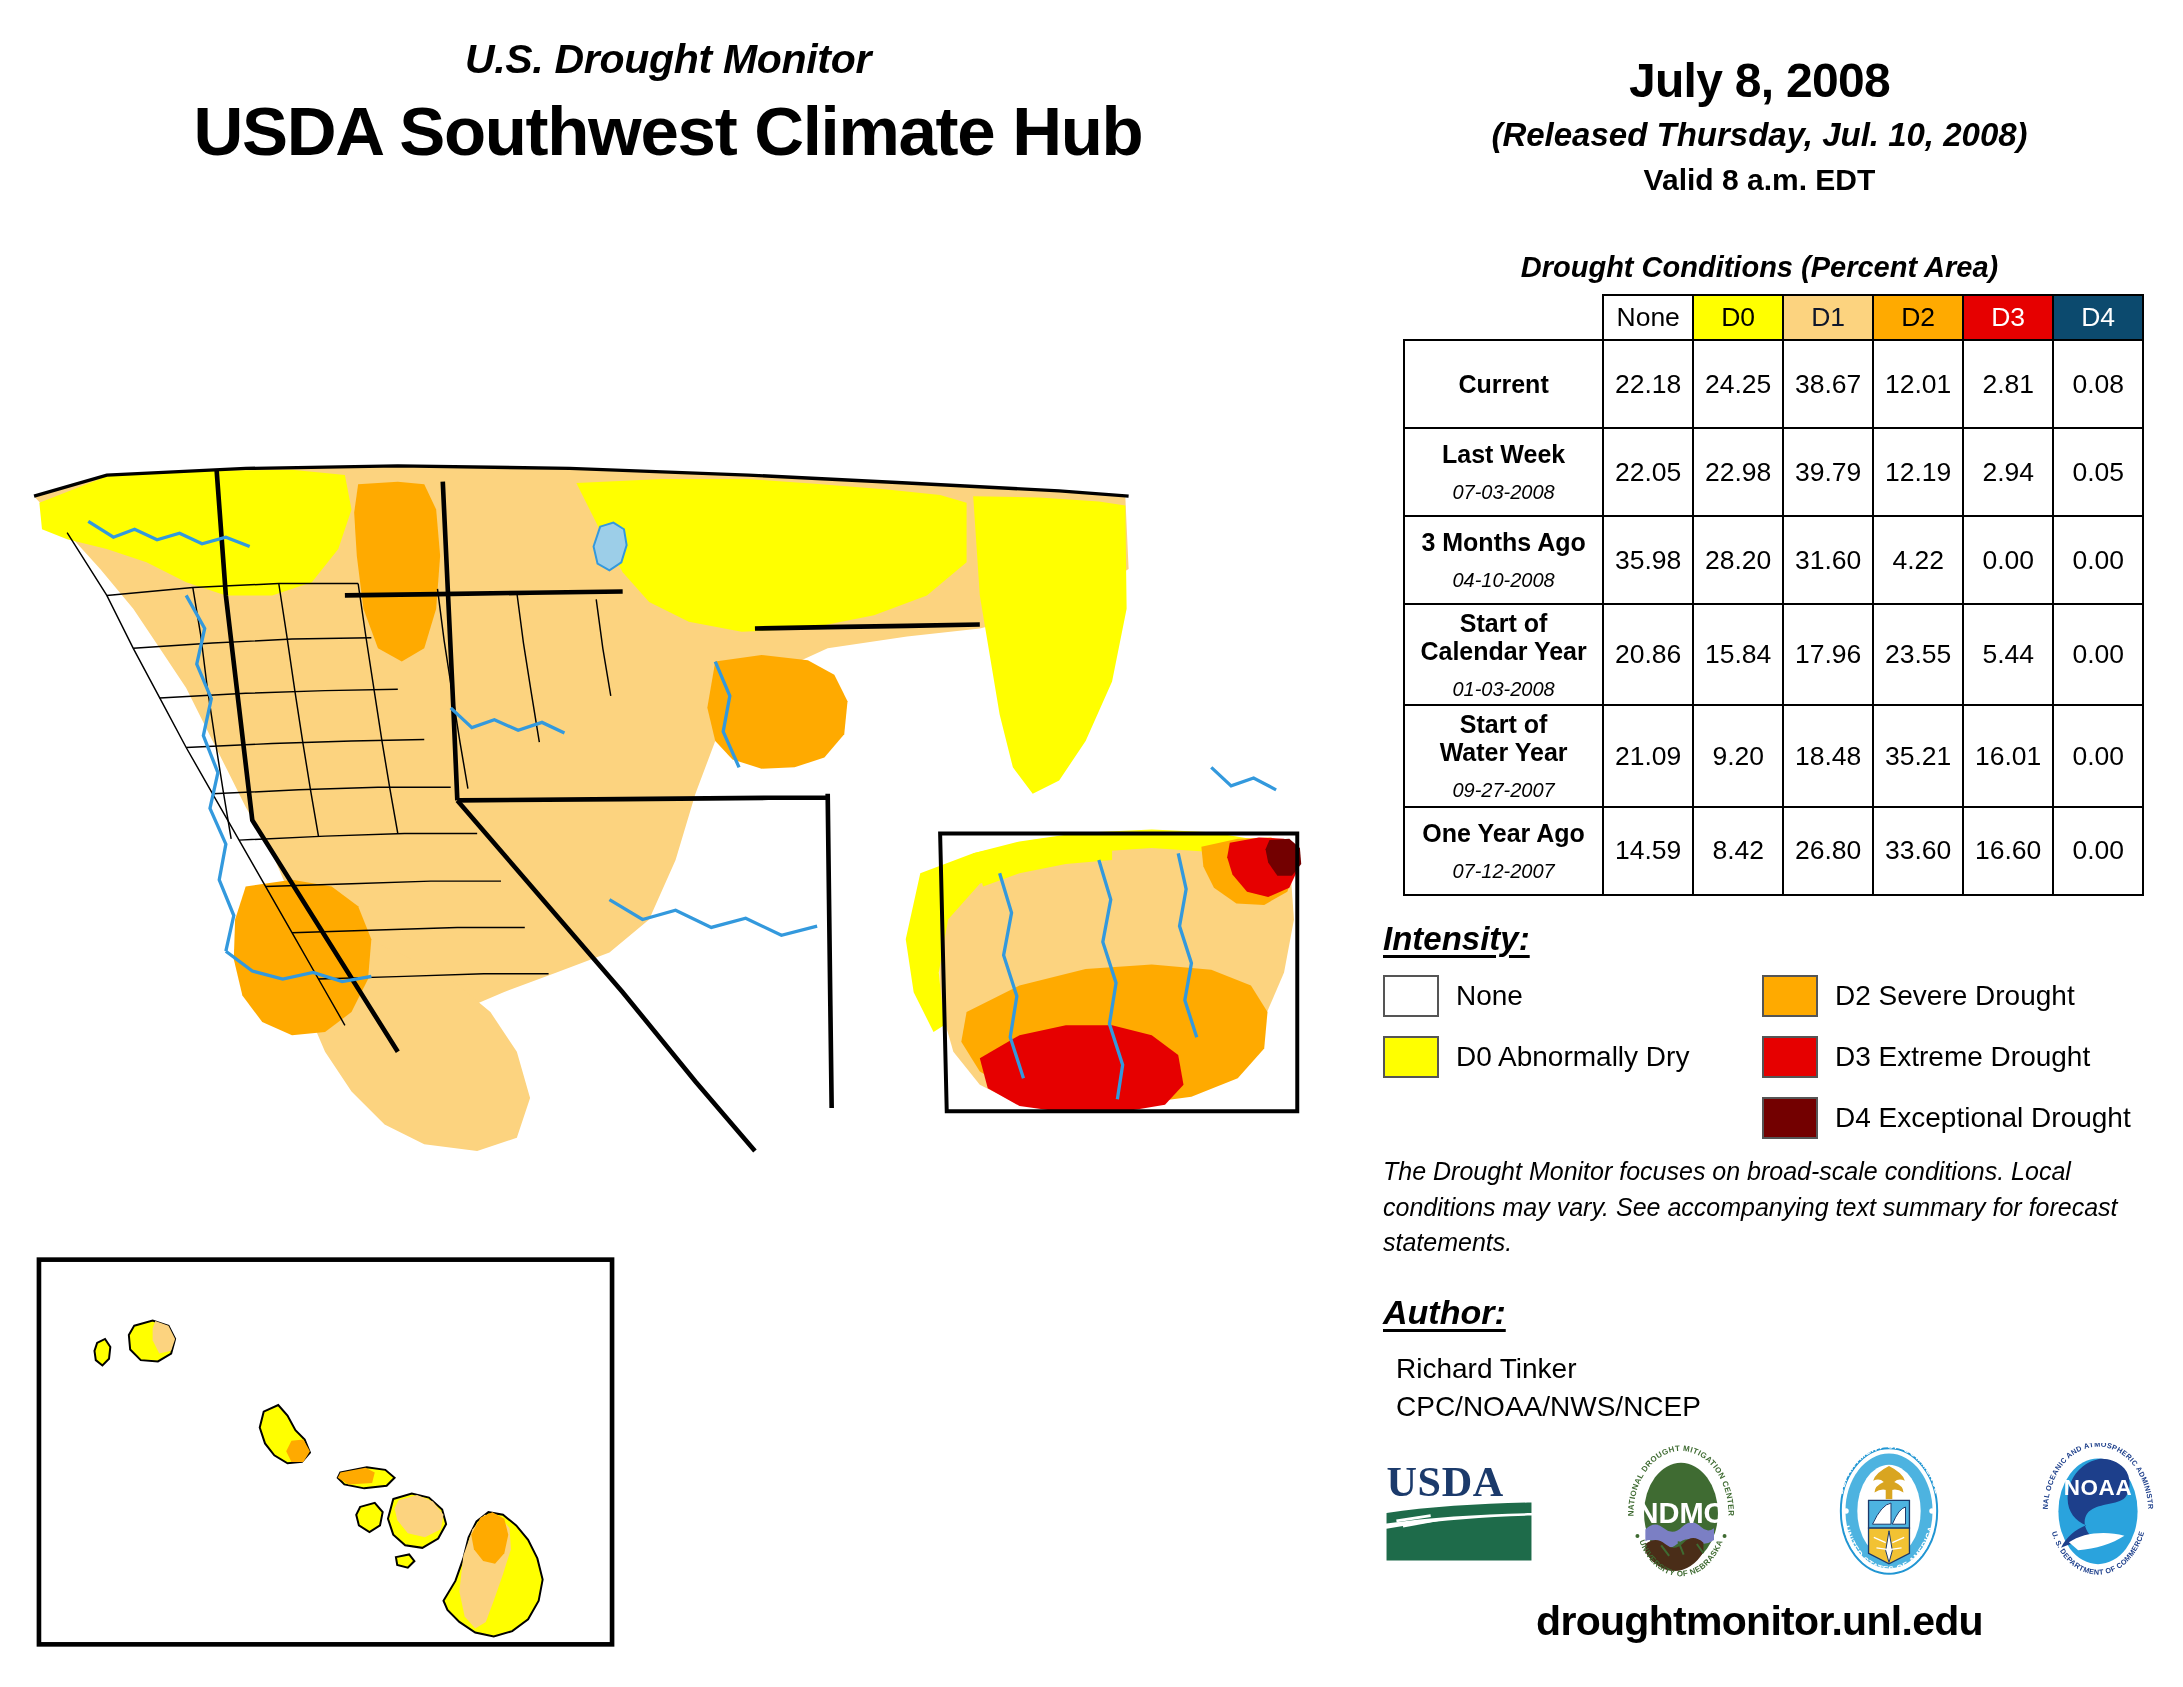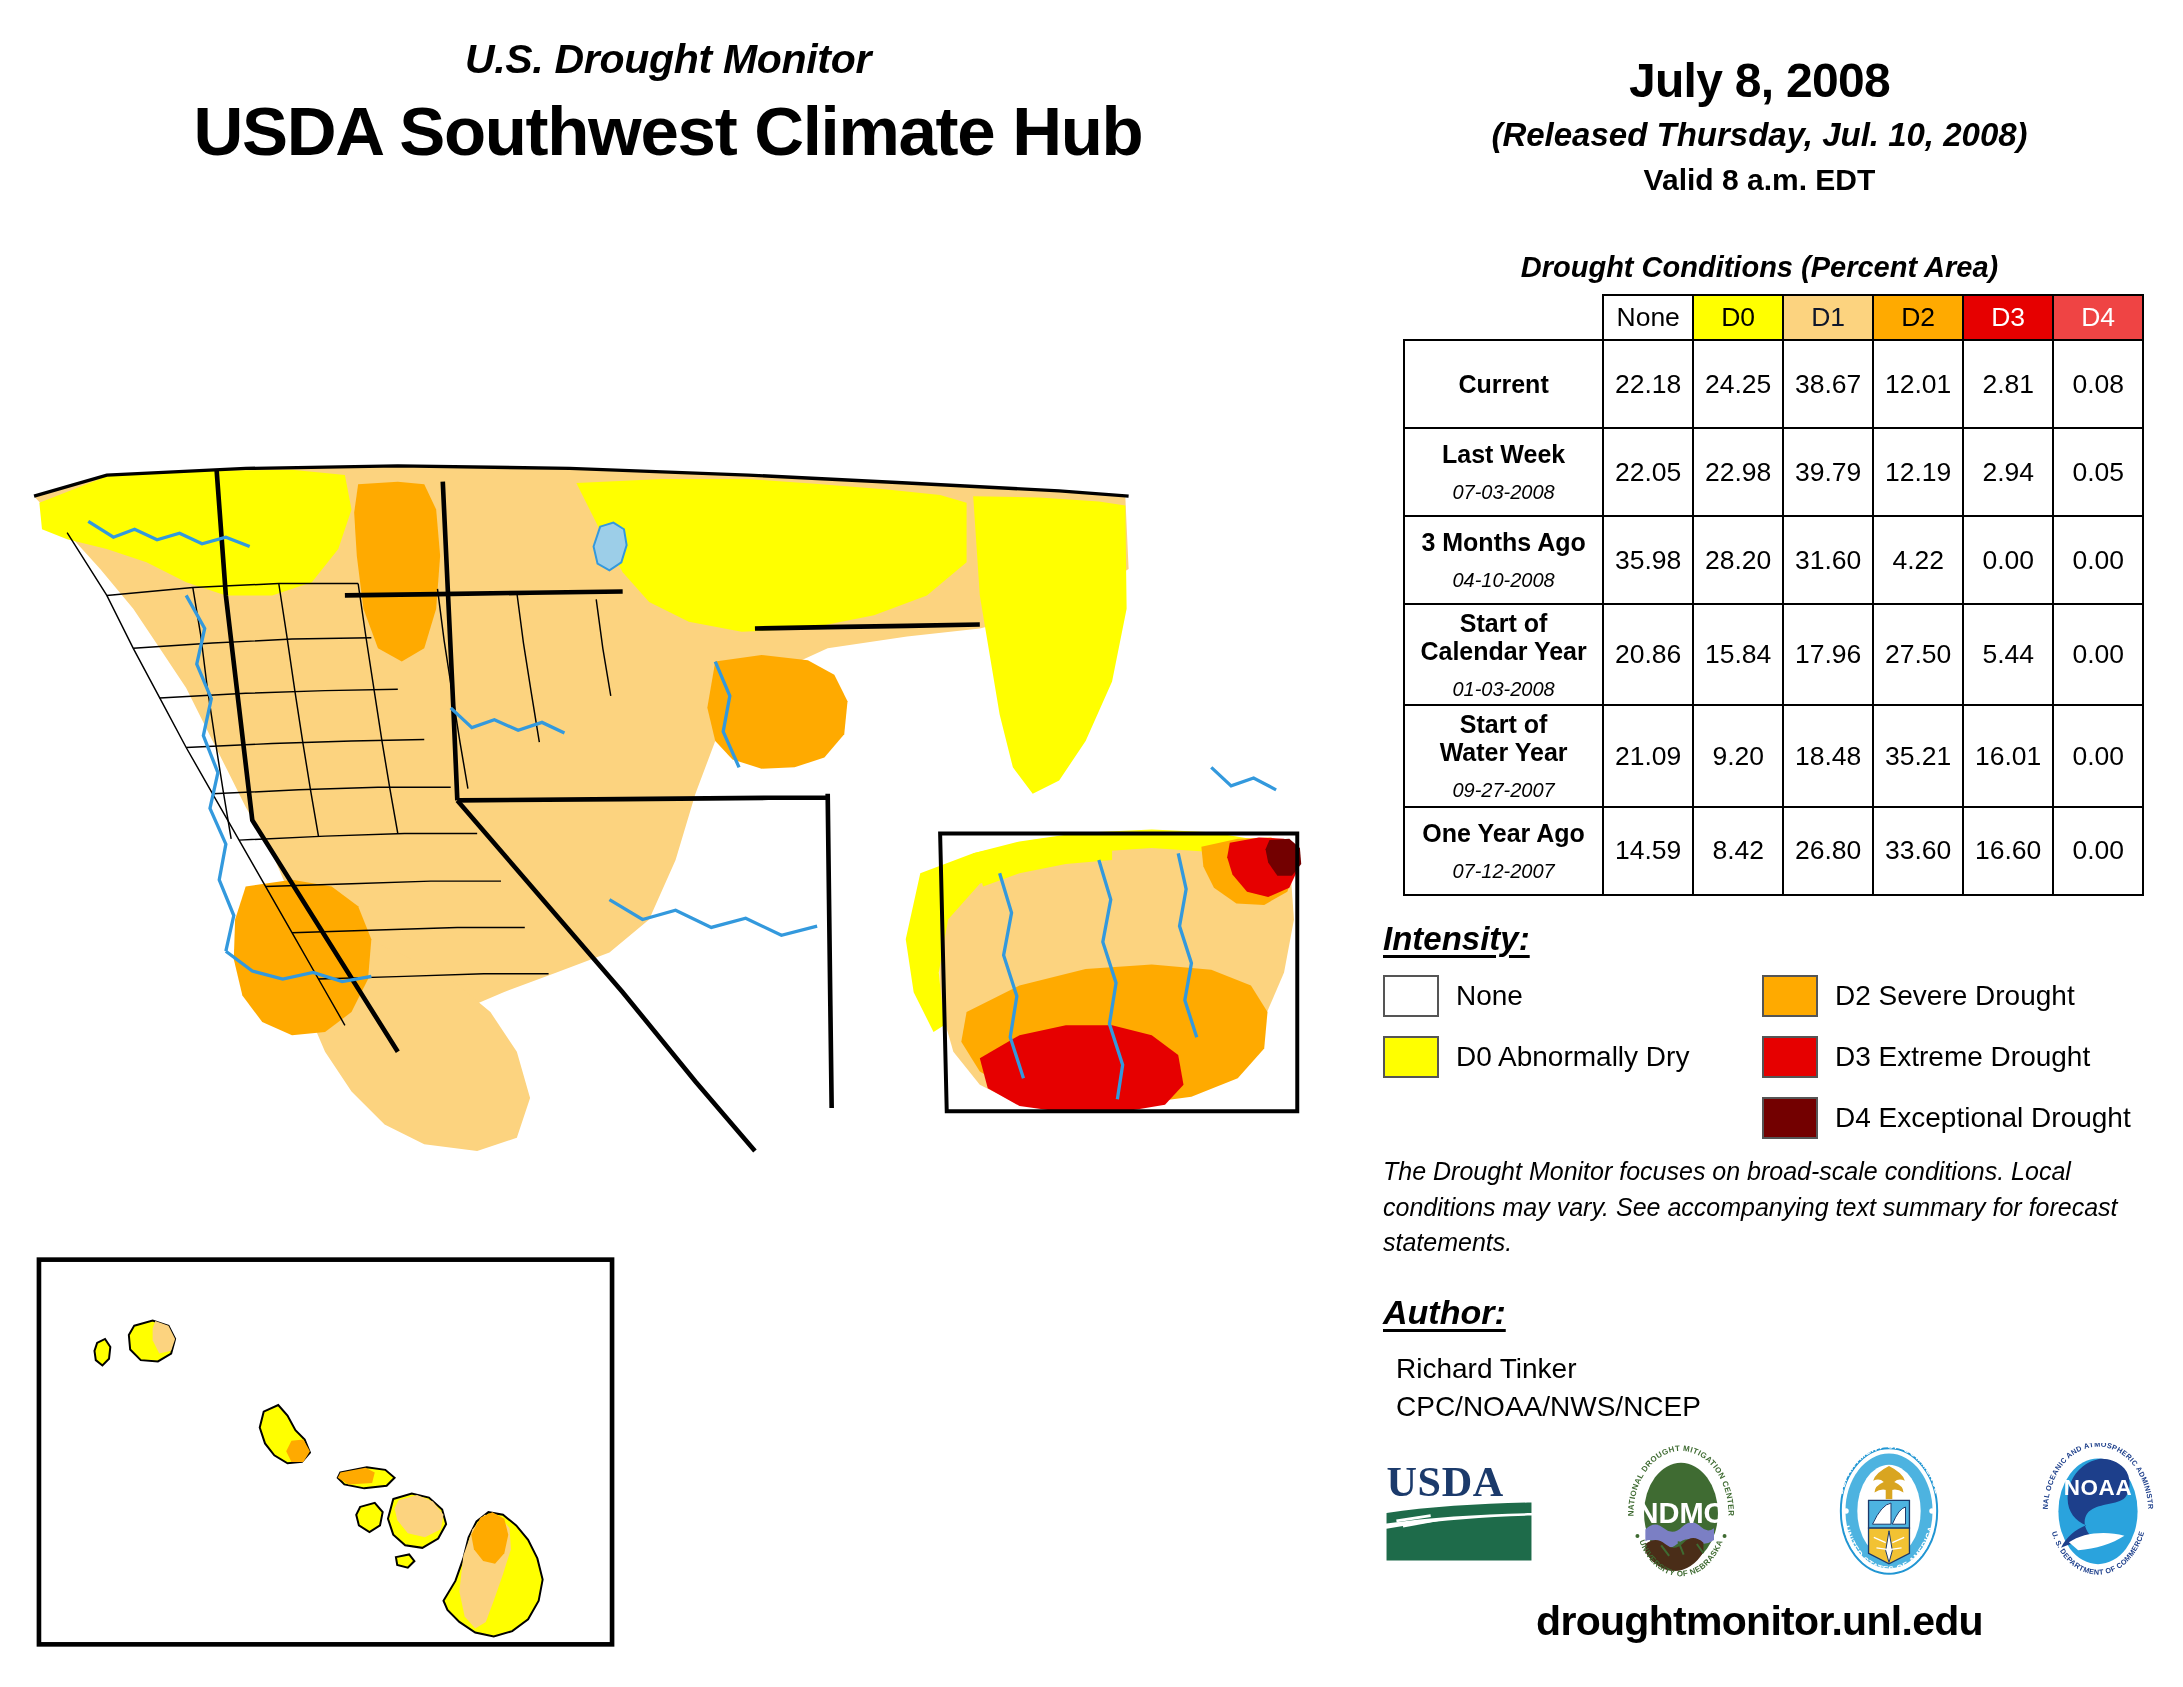--- a/index.html
+++ b/index.html
@@ -130,7 +130,7 @@
         <th class="cat" style="background: rgb(252, 211, 127); color: #0f172a;">D1</th>
         <th class="cat" style="background: rgb(255, 170, 0); color: rgb(0, 0, 0);">D2</th>
         <th class="cat" style="background: rgb(230, 0, 0); color: rgb(255, 255, 255);">D3</th>
-        <th class="cat" style="background: #ef4444; color: rgb(255, 255, 255);">D4</th>
+        <th class="cat" style="background: #0c4a6e; color: rgb(255, 255, 255);">D4</th>
       </tr>
   </thead>
   <tbody id="tbody">

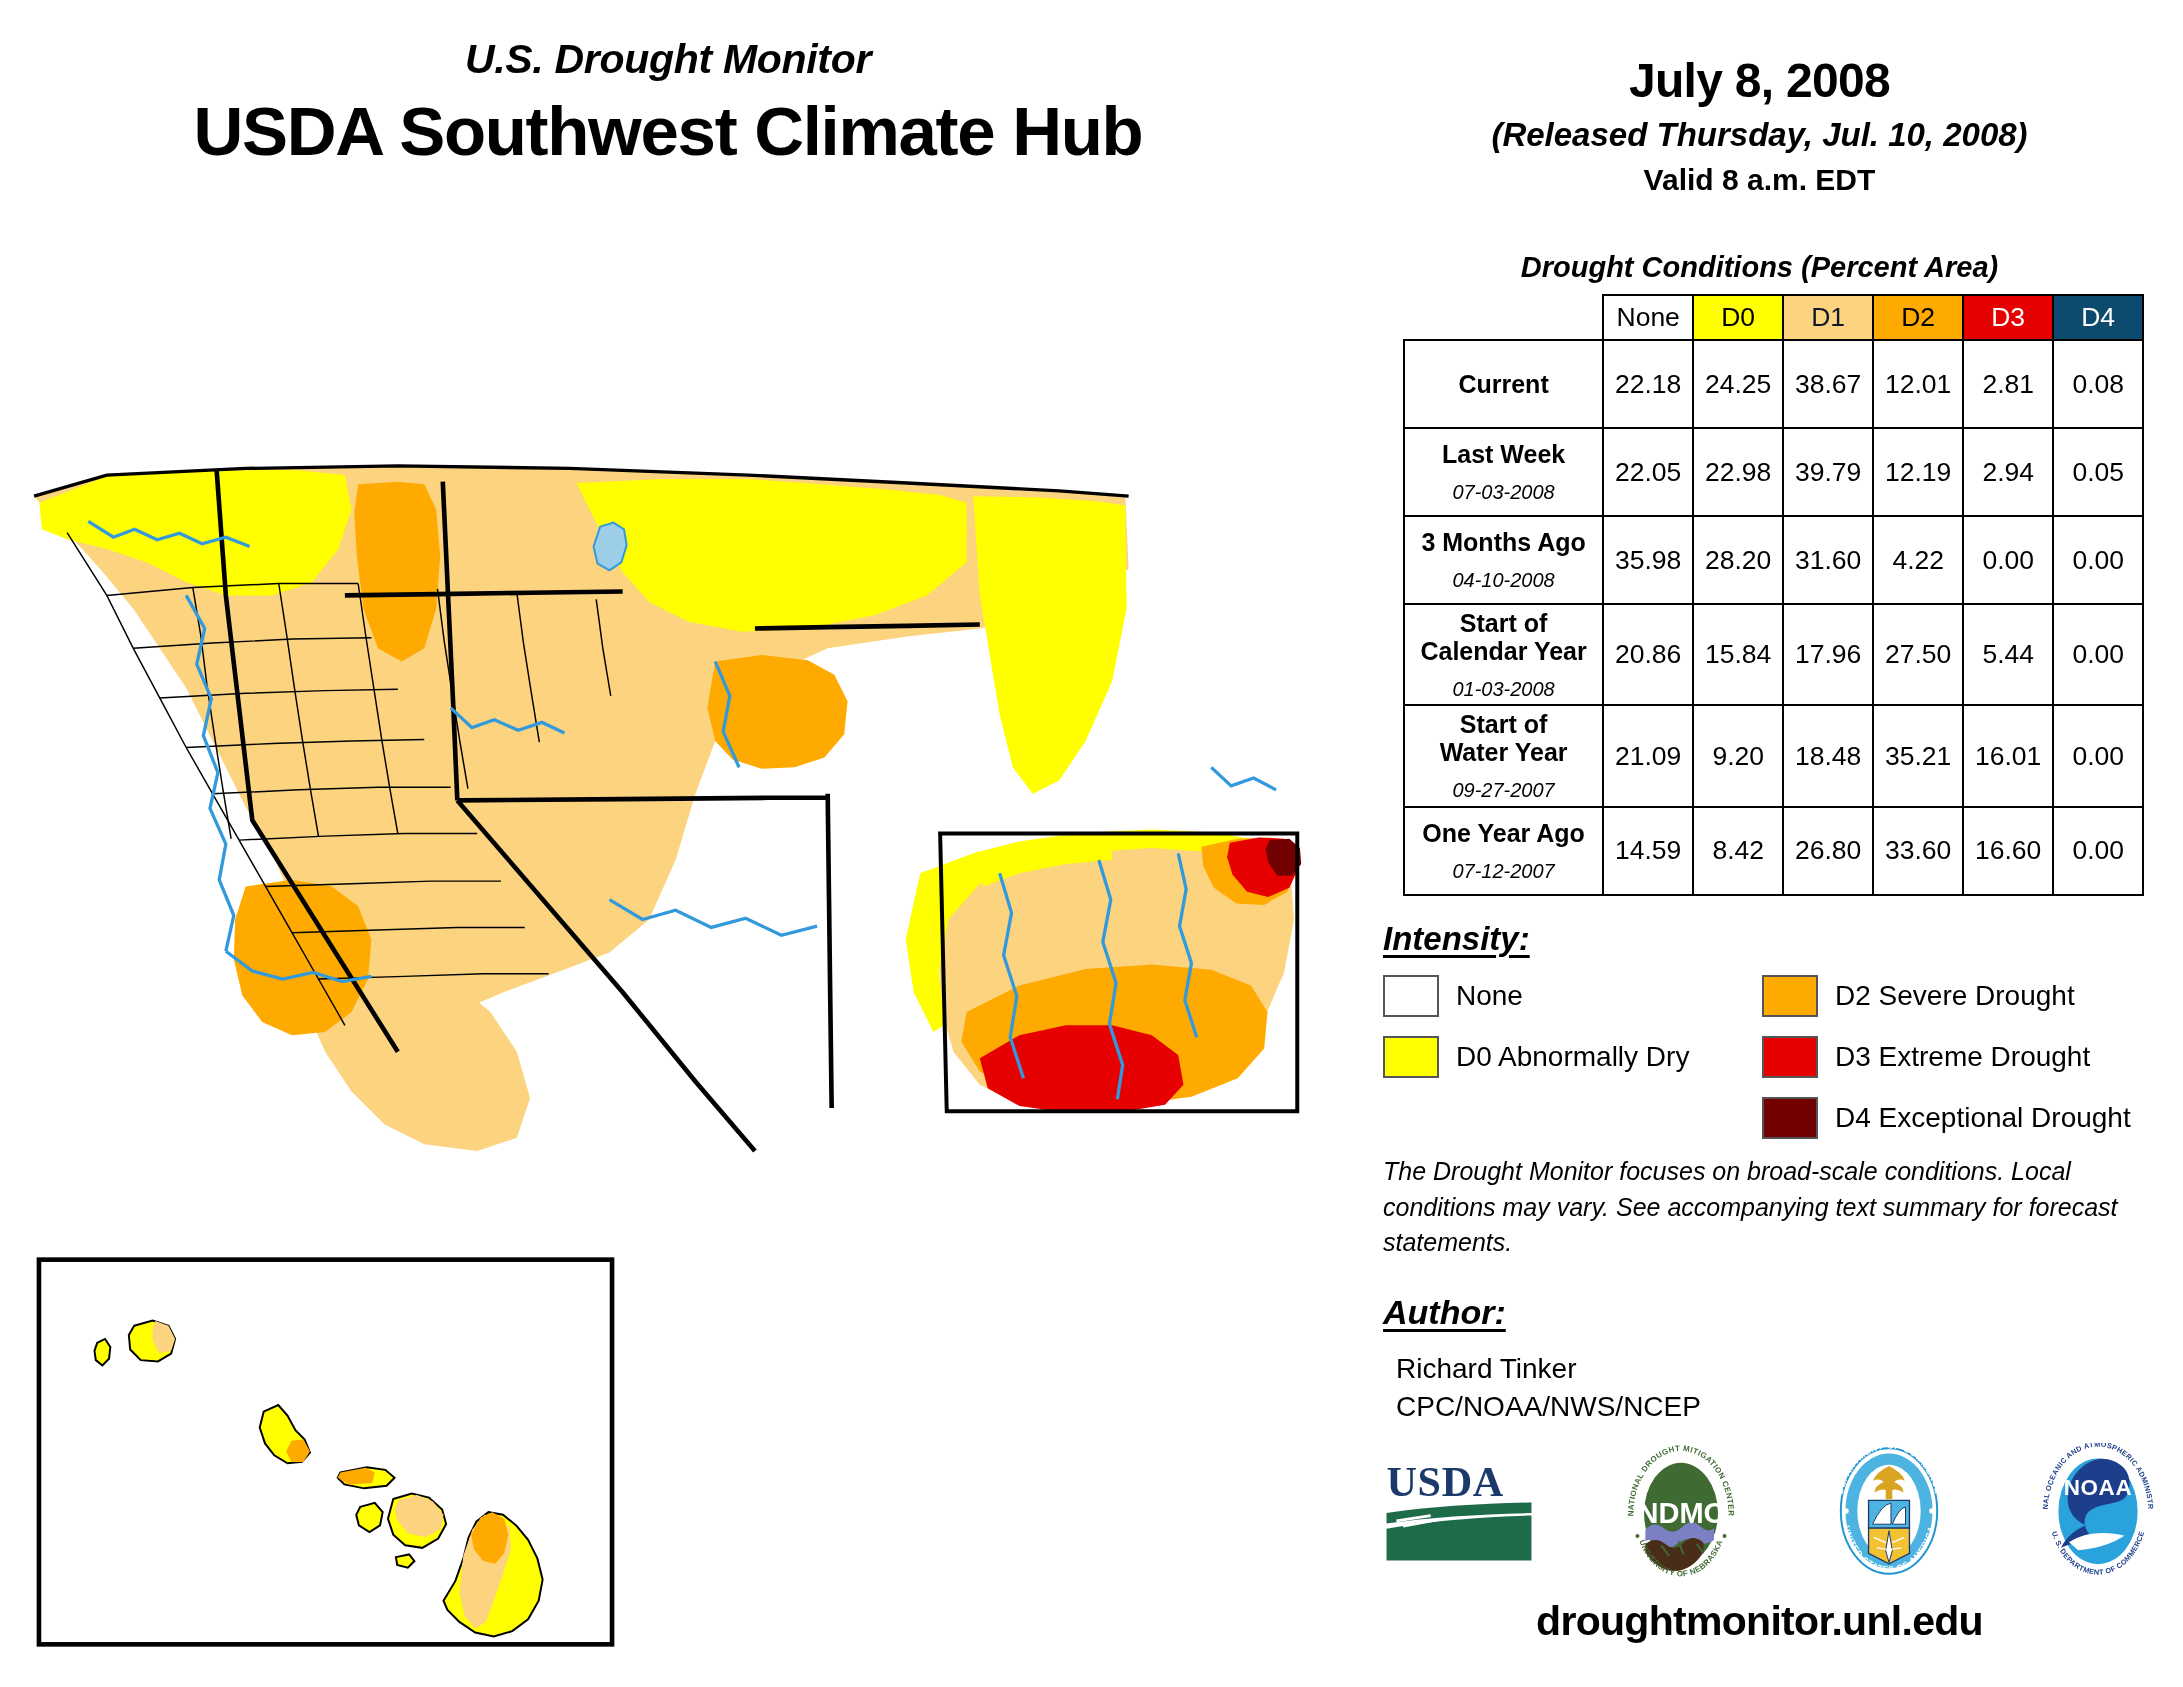--- a/index.html
+++ b/index.html
@@ -166,7 +166,7 @@
         <td class="val">20.86</td>
         <td class="val">15.84</td>
         <td class="val">17.96</td>
-        <td class="val">27.50</td>
+        <td class="val">23.55</td>
         <td class="val">5.44</td>
         <td class="val">0.00</td>
       </tr>

